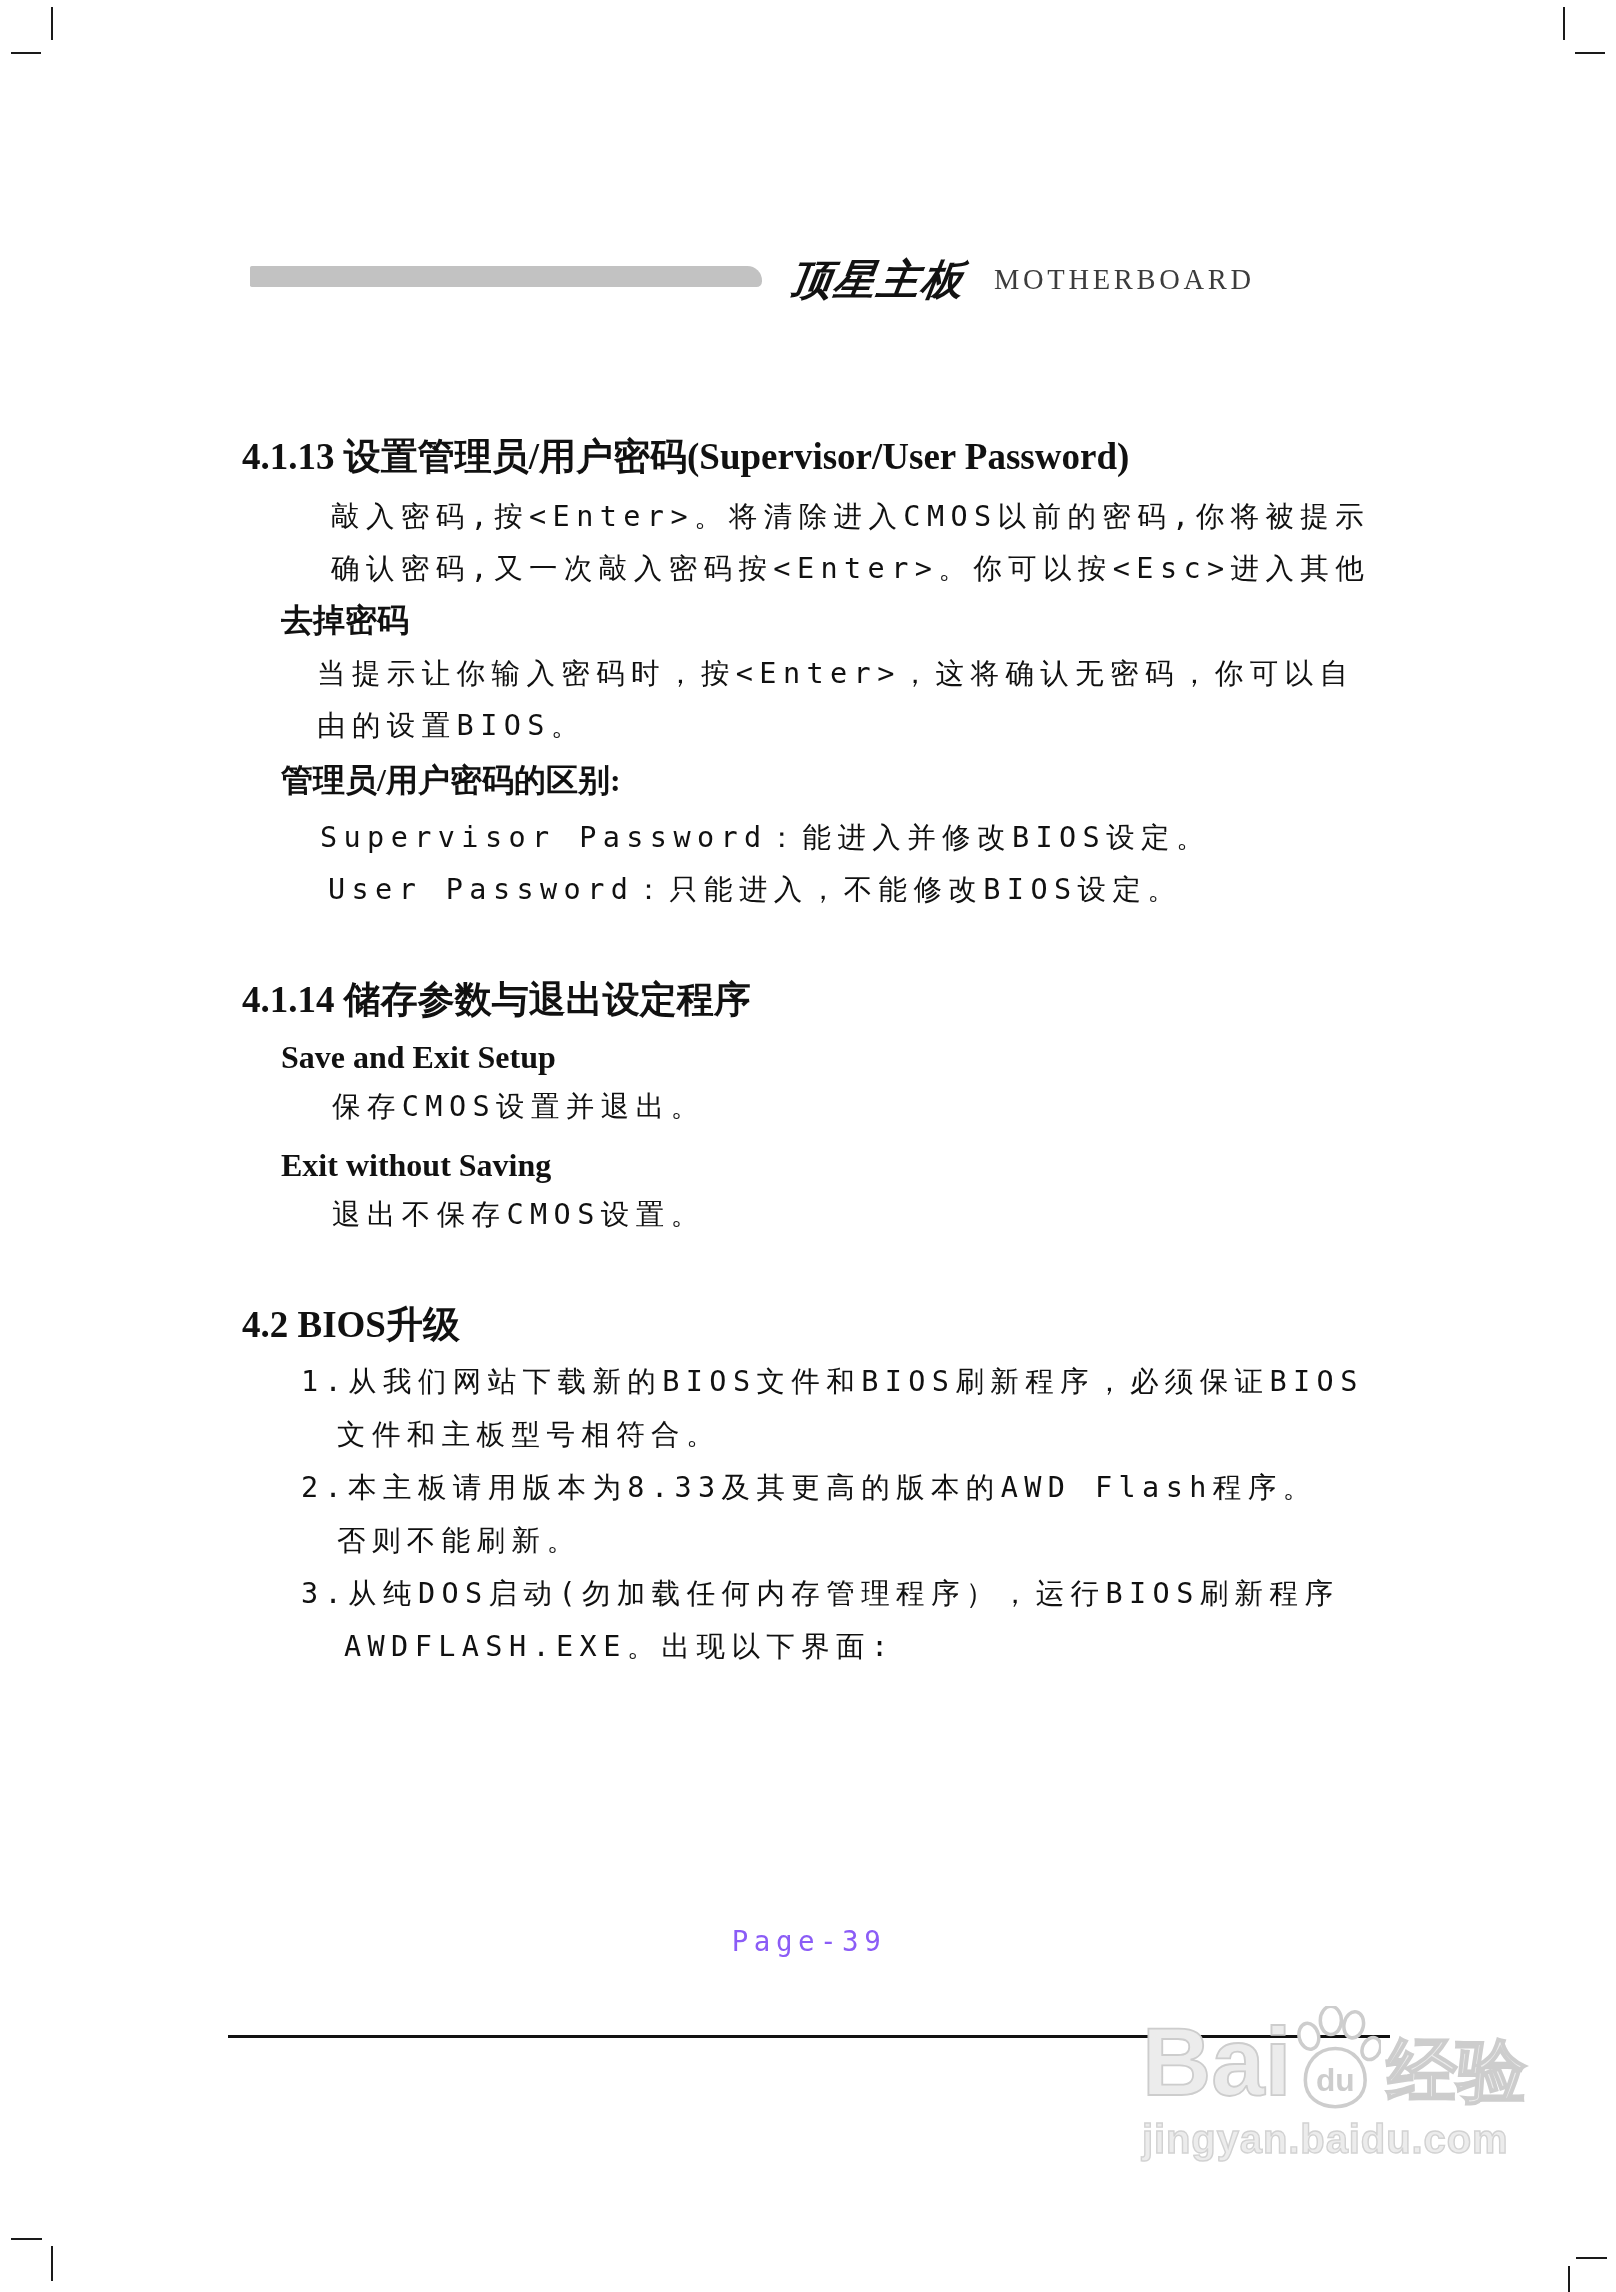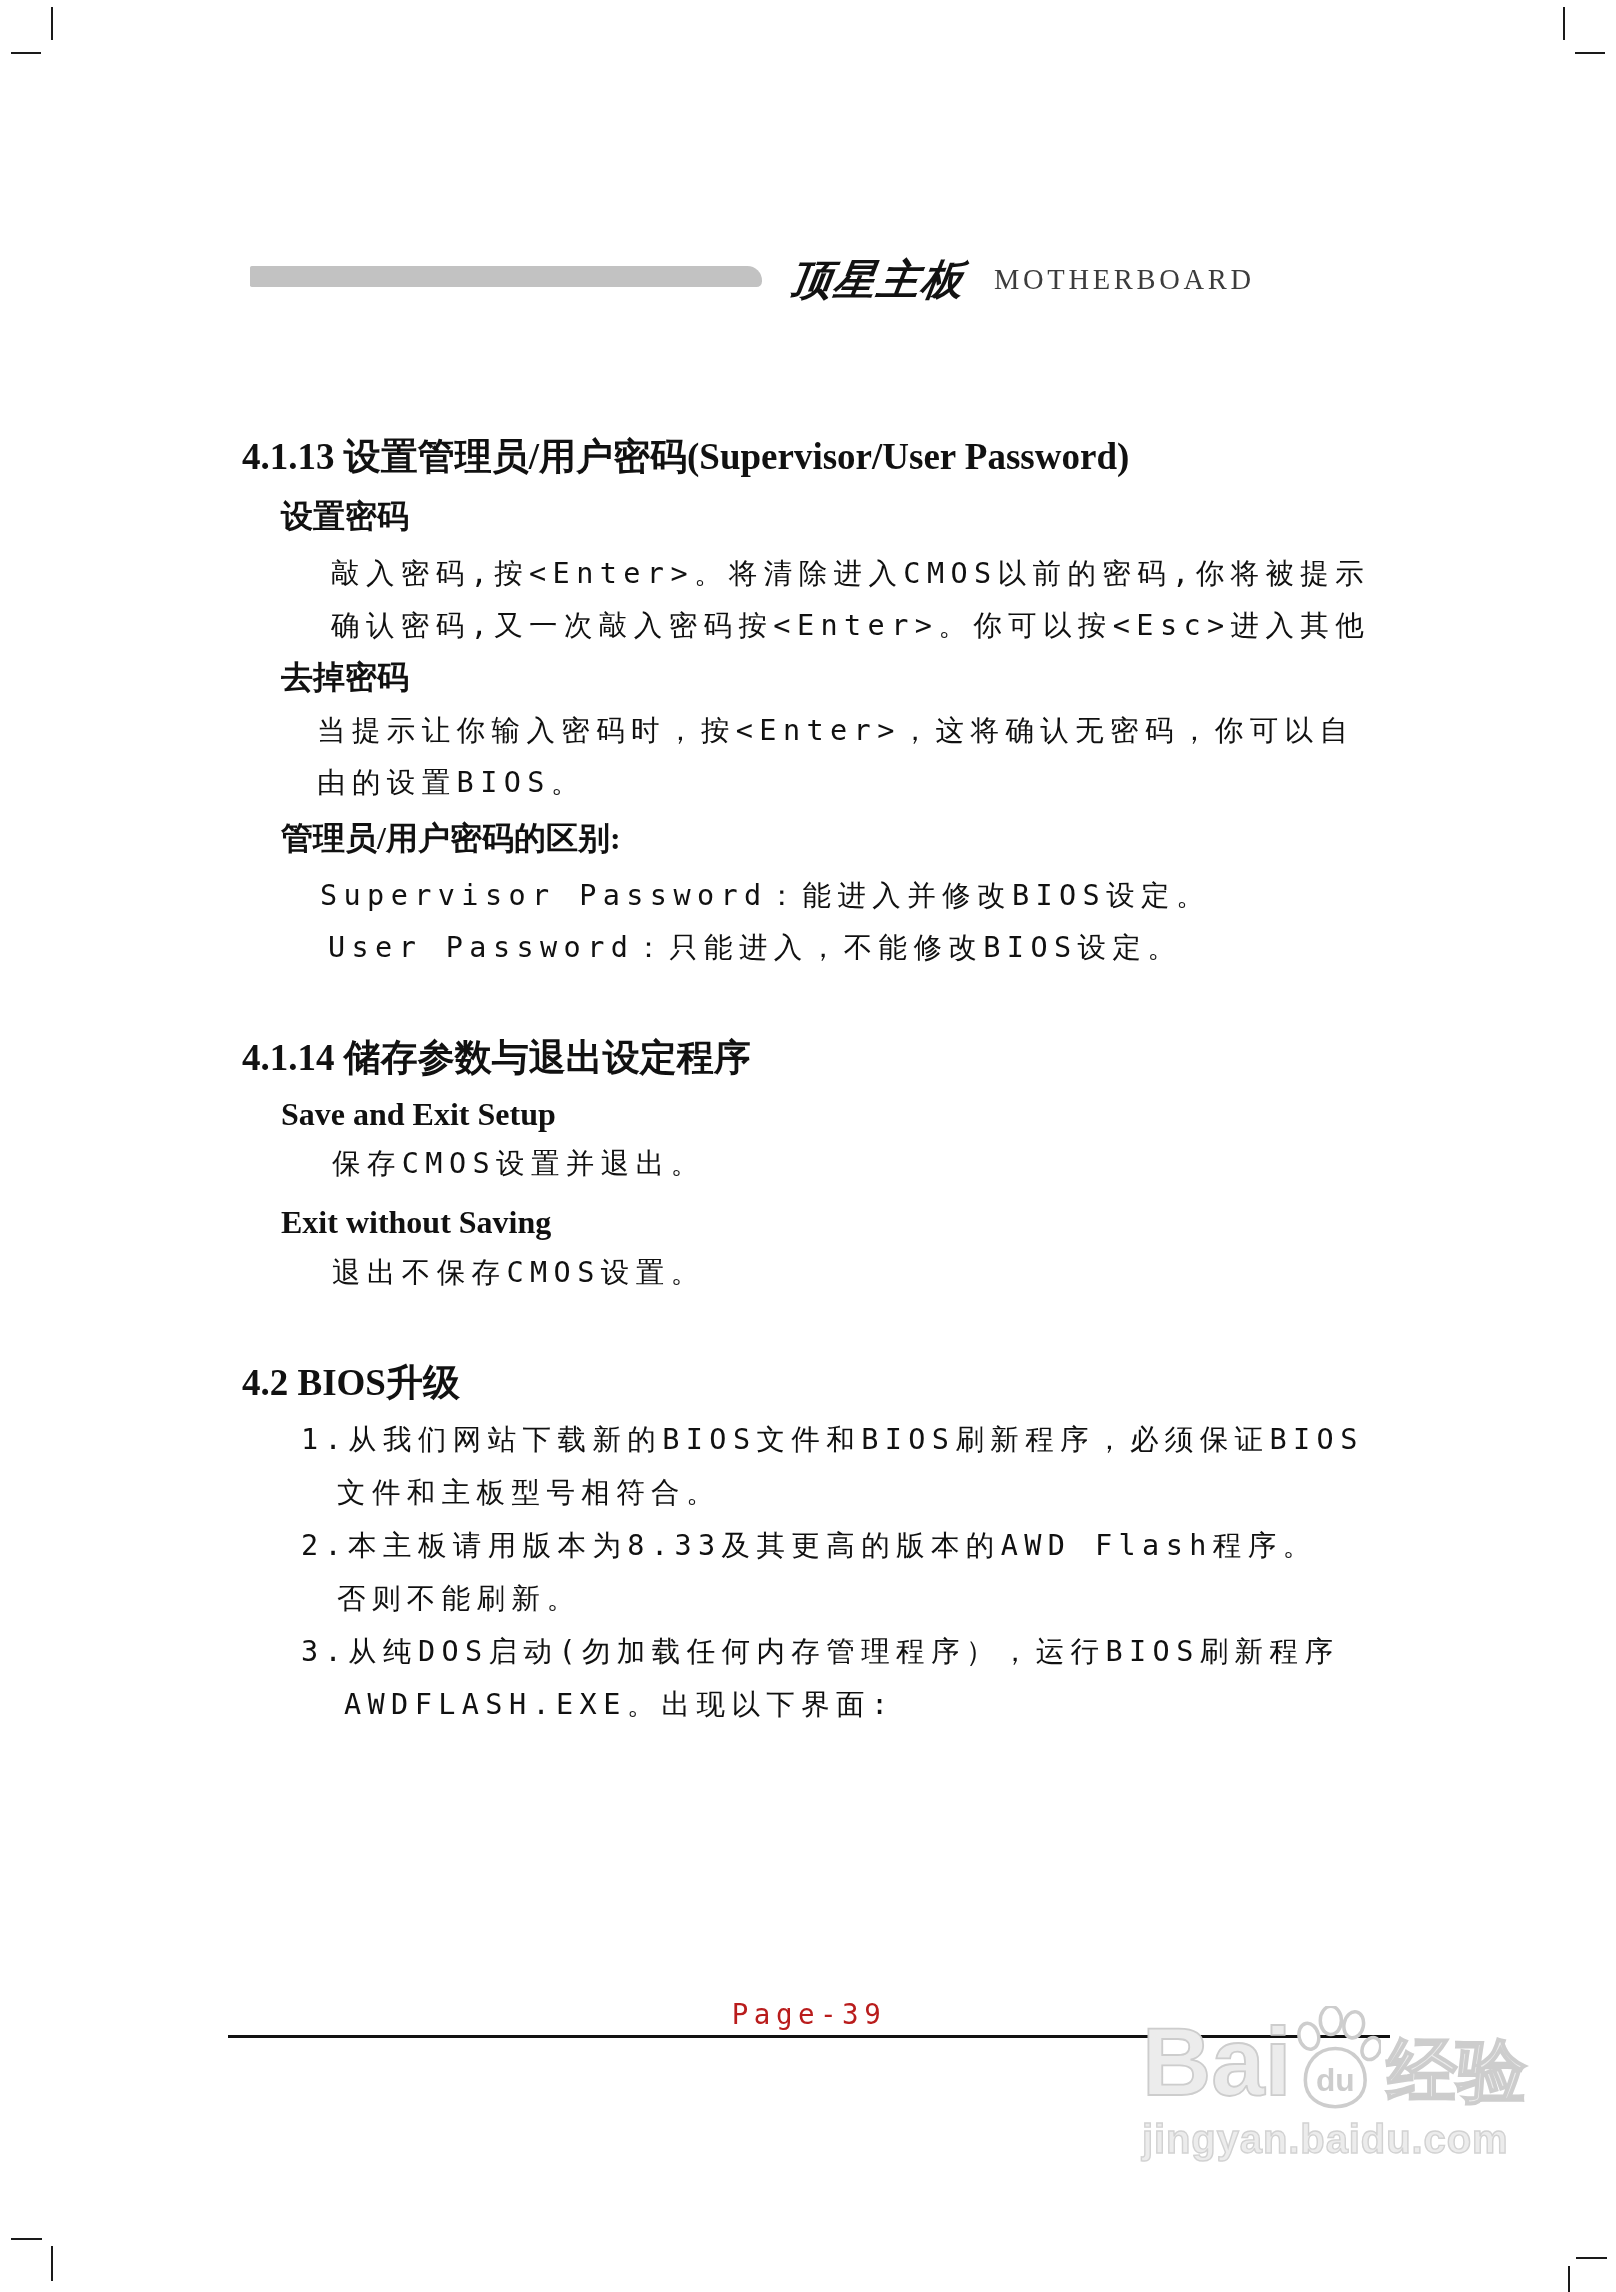--- a/index.html
+++ b/index.html
@@ -69,7 +69,6 @@
   <main class="content">
 
     <div class="h2 first">4.1.13 设置管理员/用户密码(Supervisor/User Password)</div>
-    <div class="sub mt19">设置密码</div>
     <div class="bl mt13">敲入密码,按&lt;Enter&gt;。将清除进入CMOS以前的密码,你将被提示</div>
     <div class="bl">确认密码,又一次敲入密码按&lt;Enter&gt;。你可以按&lt;Esc&gt;进入其他</div>
     <div class="sub mt5">去掉密码</div>

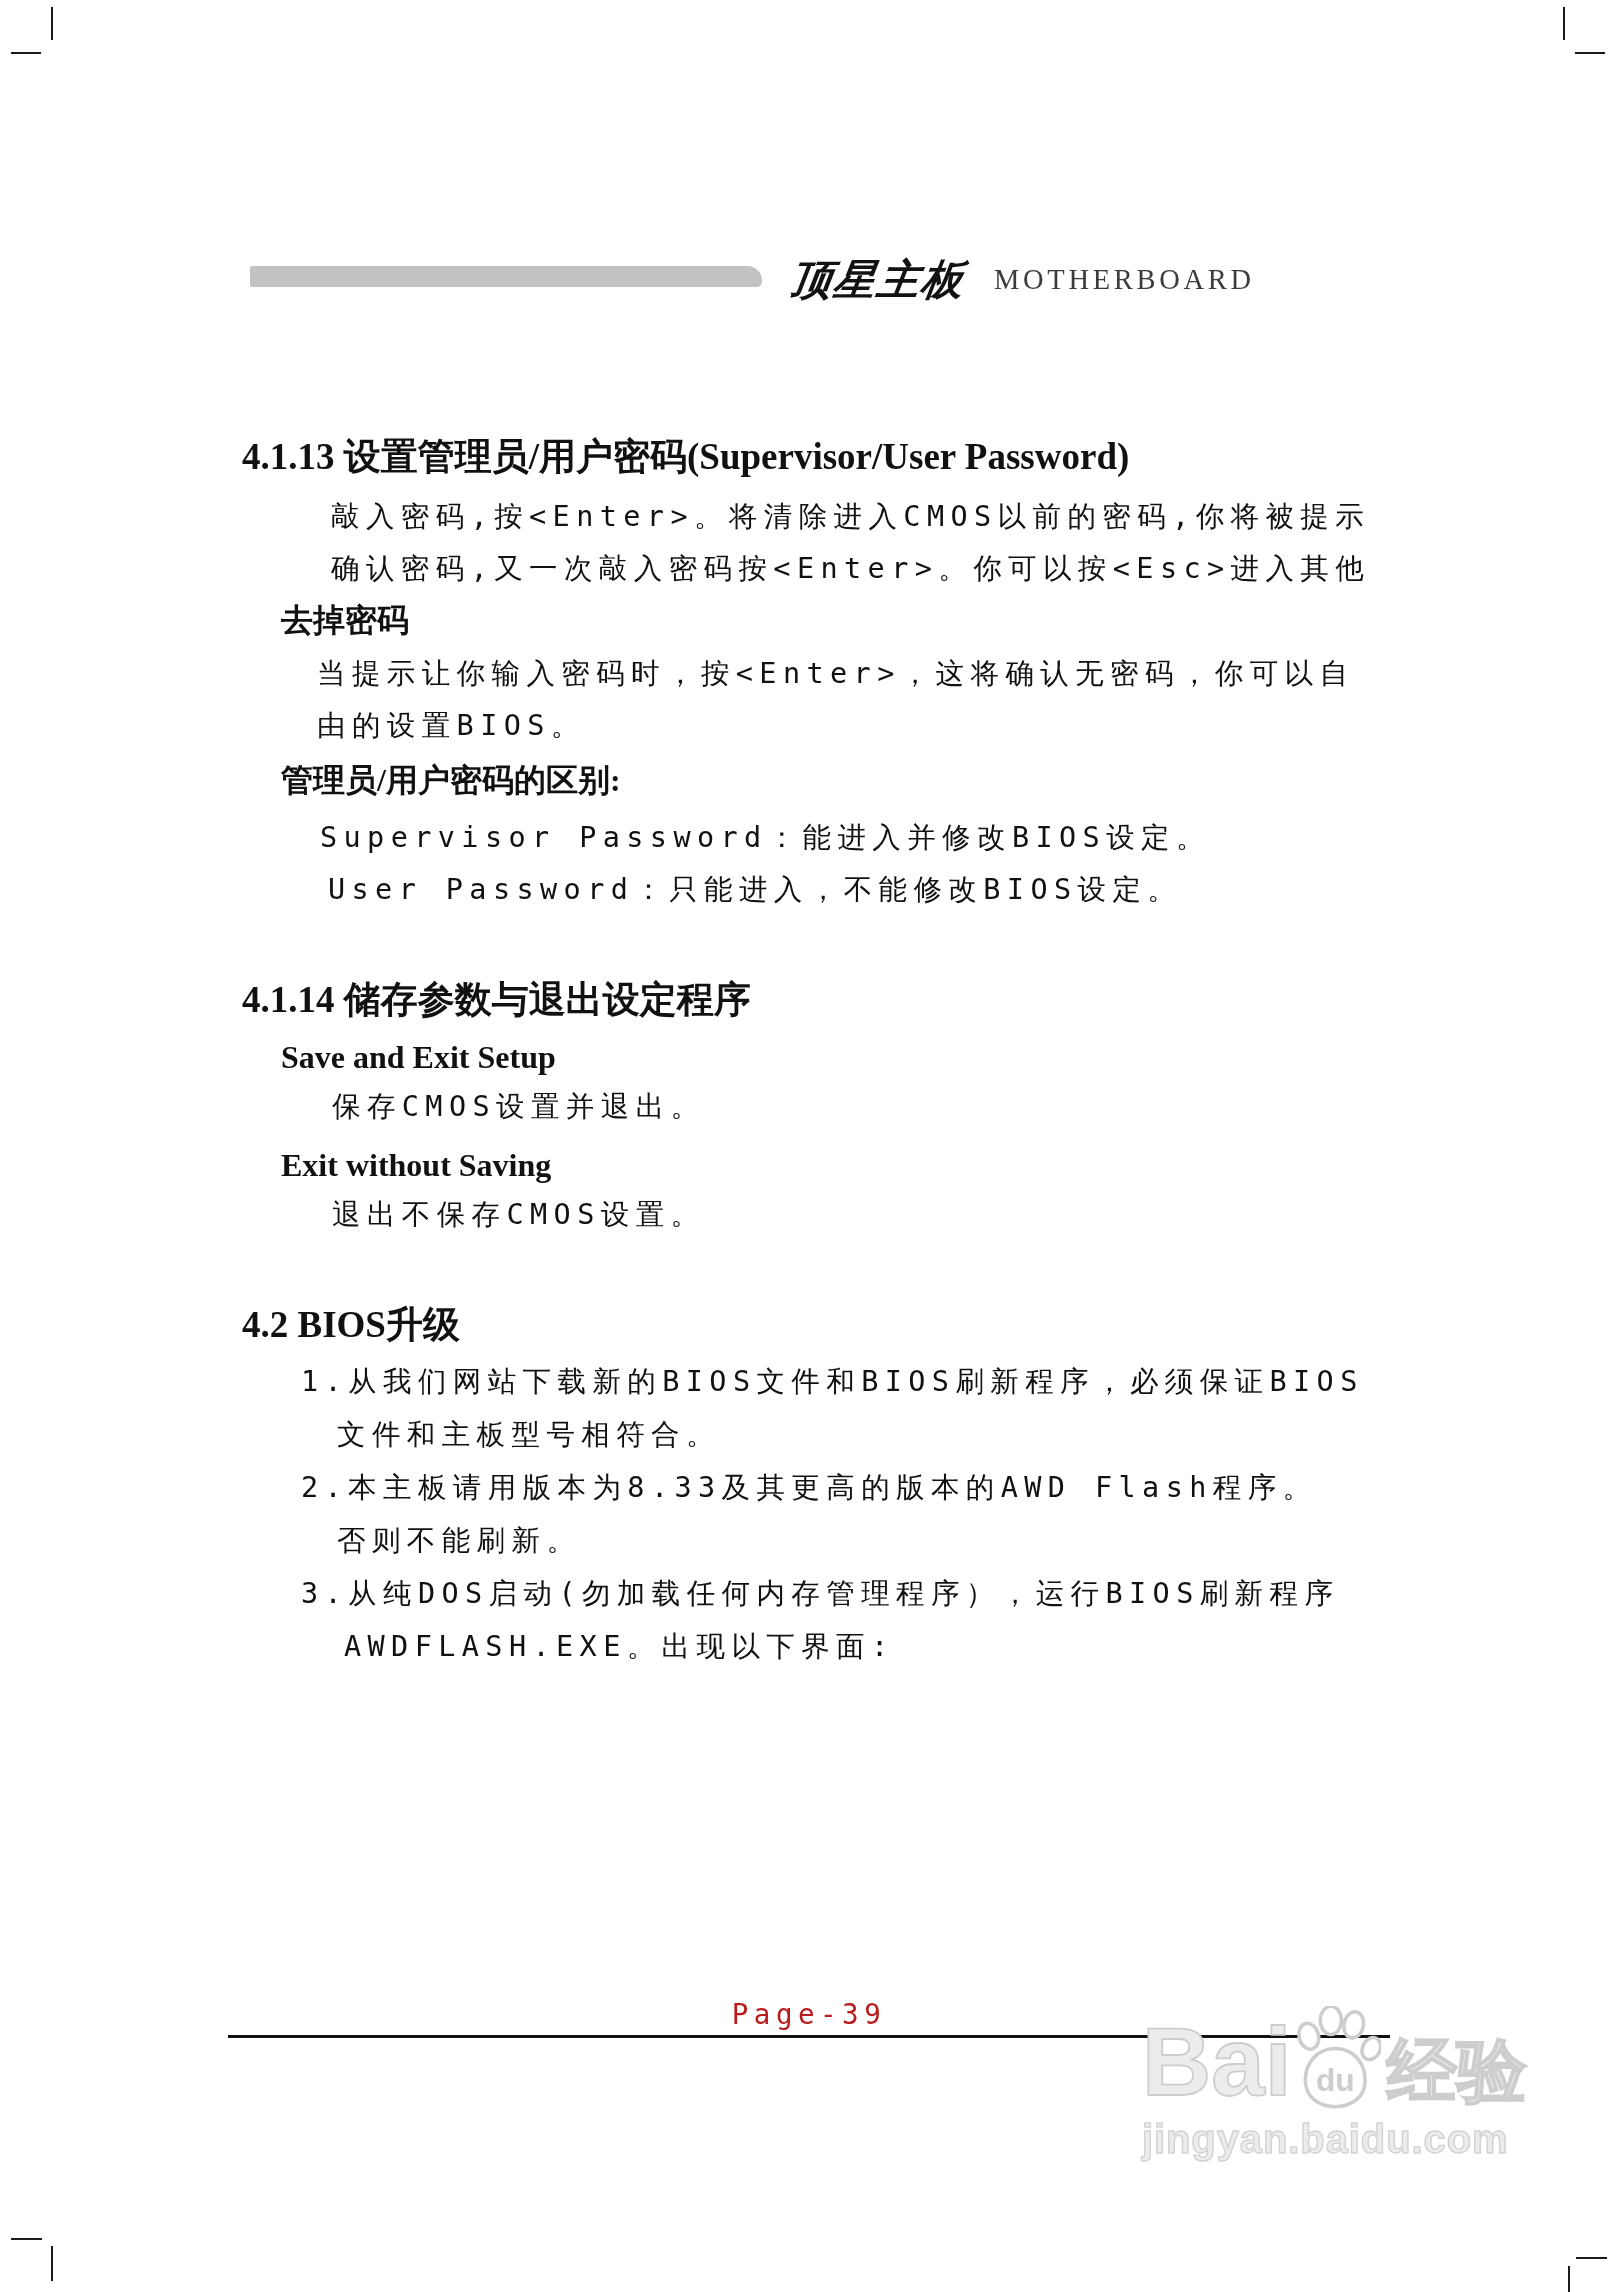--- a/index.html
+++ b/index.html
@@ -33,8 +33,8 @@
 
   
   .rule{position:absolute;left:228px;top:2035px;width:1162px;height:2.8px;background:#111;}
-  .pageno{position:absolute;left:228px;top:1998px;width:1162px;text-align:center;
-      font-family:"DejaVu Sans Mono","Liberation Mono",monospace;font-size:27.5px;letter-spacing:5.5px;color:#b91c1c;}
+  .pageno{position:absolute;left:228px;top:1925px;width:1162px;text-align:center;
+      font-family:"DejaVu Sans Mono","Liberation Mono",monospace;font-size:27.5px;letter-spacing:5.5px;color:#8b5cf6;}
 
   
   .wm{position:absolute;left:1142px;top:2000px;width:404px;

